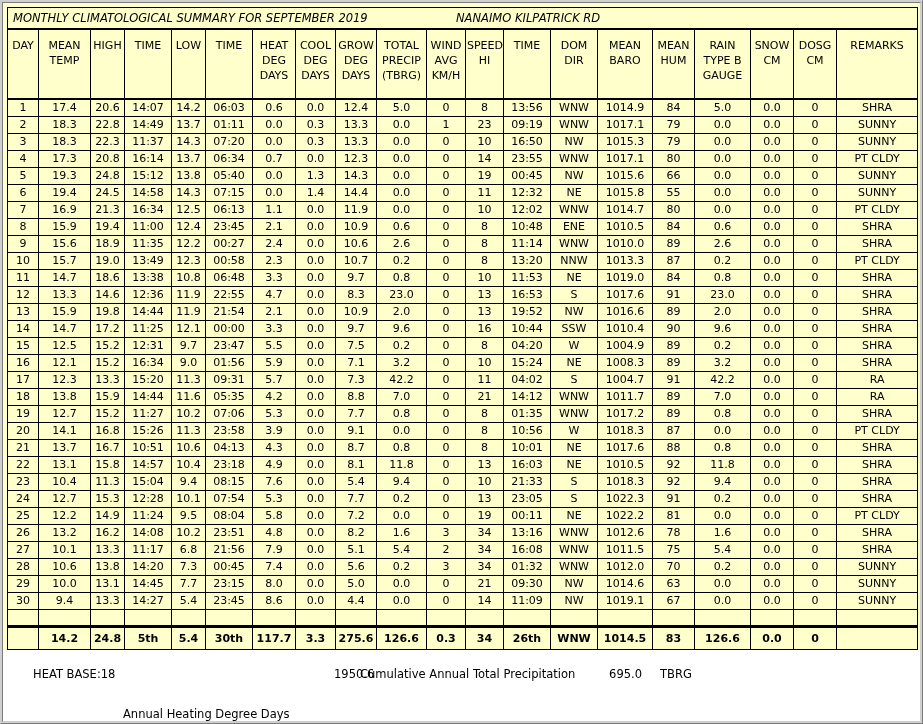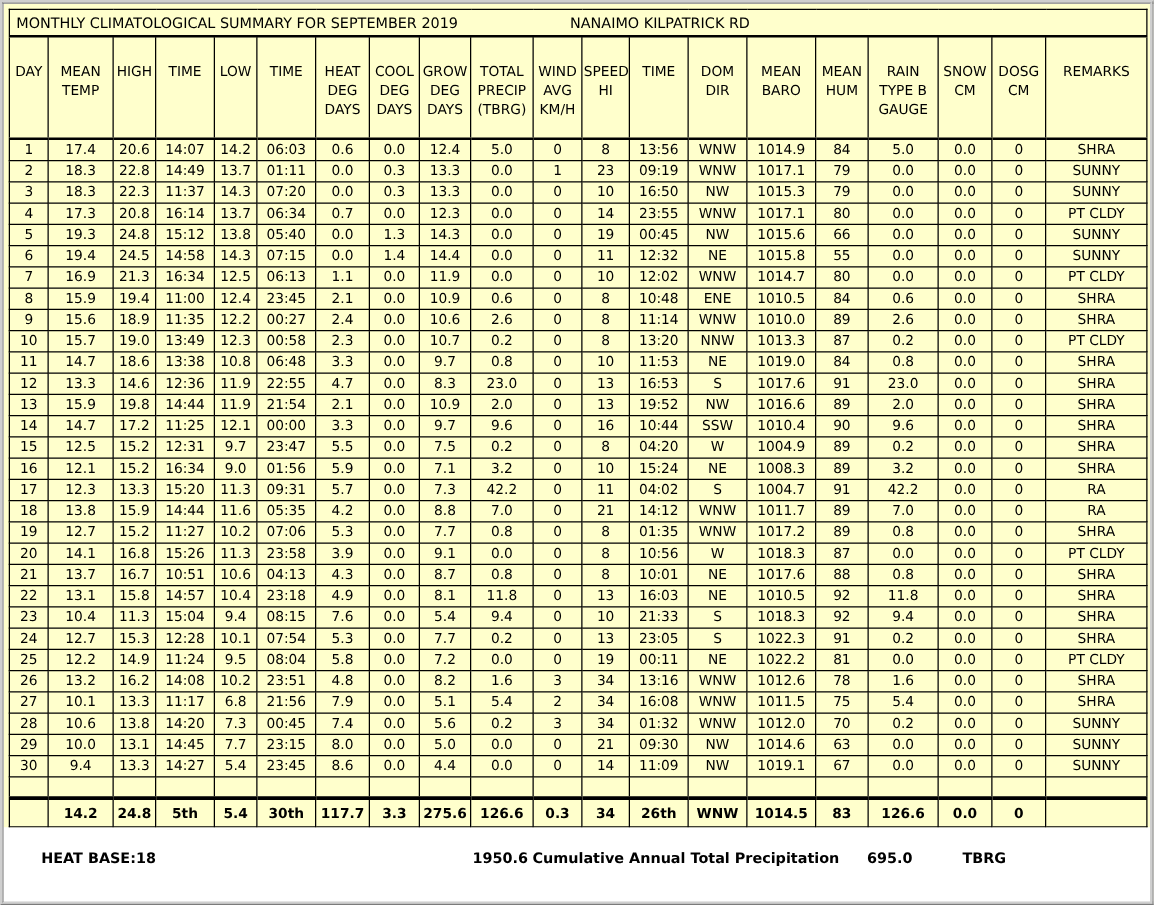--- a/index.html
+++ b/index.html
@@ -28,7 +28,7 @@
   }
   tr.title-row td {
     height:20px; text-align:left; position:relative;
-    font-size:11.5px; border-bottom:2px solid #000;
+    font-size:11.5px; border-bottom:2px solid #000;font-style:italic;
   }
   .title-text { position:absolute; left:5px; top:3px; }
   .station-text { position:absolute; left:448px; top:3px; }

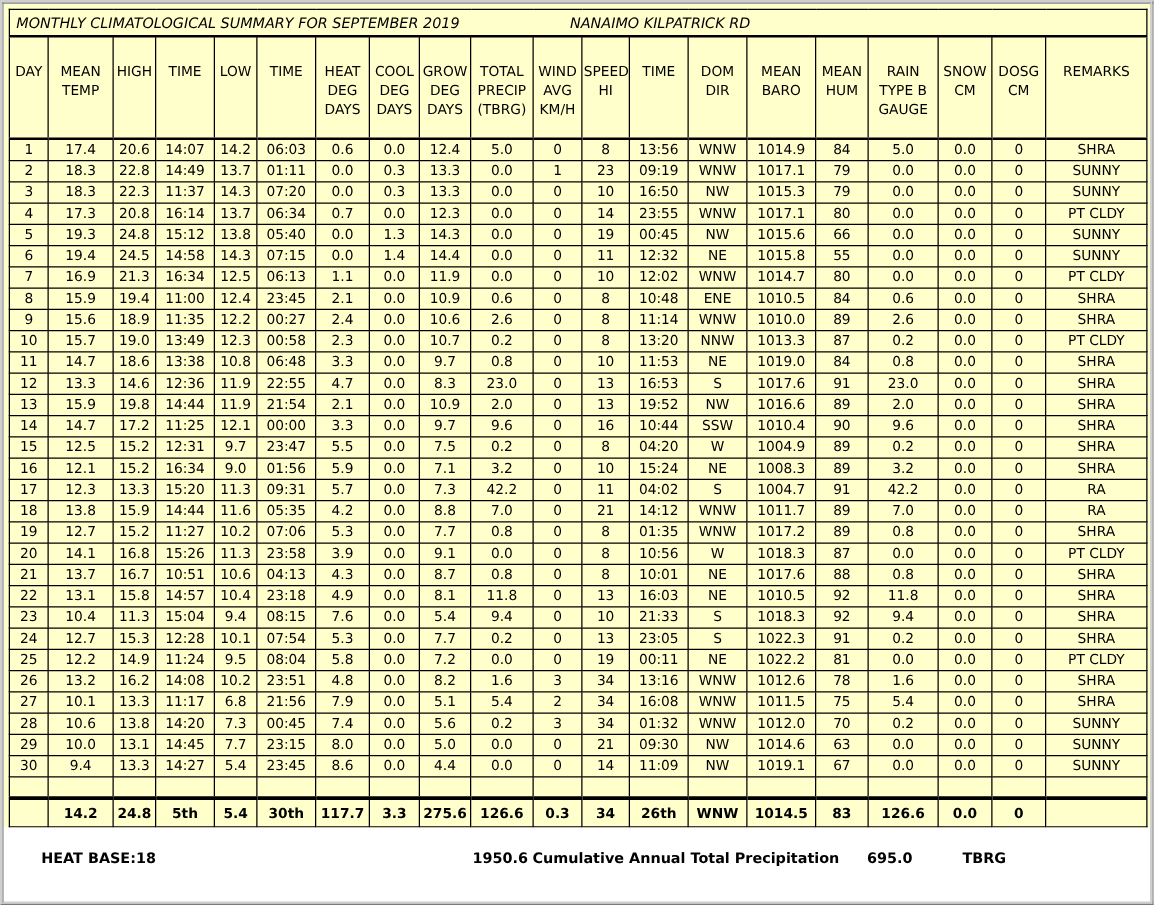--- a/index.html
+++ b/index.html
@@ -34,7 +34,7 @@
   .station-text { position:absolute; left:448px; top:3px; }
   tr.header-row th {
     height:60px; vertical-align:top; white-space:pre-line;
-    line-height:15px; padding-top:20px; border-bottom:2px solid #000;
+    line-height:15px; padding-top:8px; border-bottom:2px solid #000;
     font-size:11px;
   }
   tbody td { height:16px; line-height:16px; }

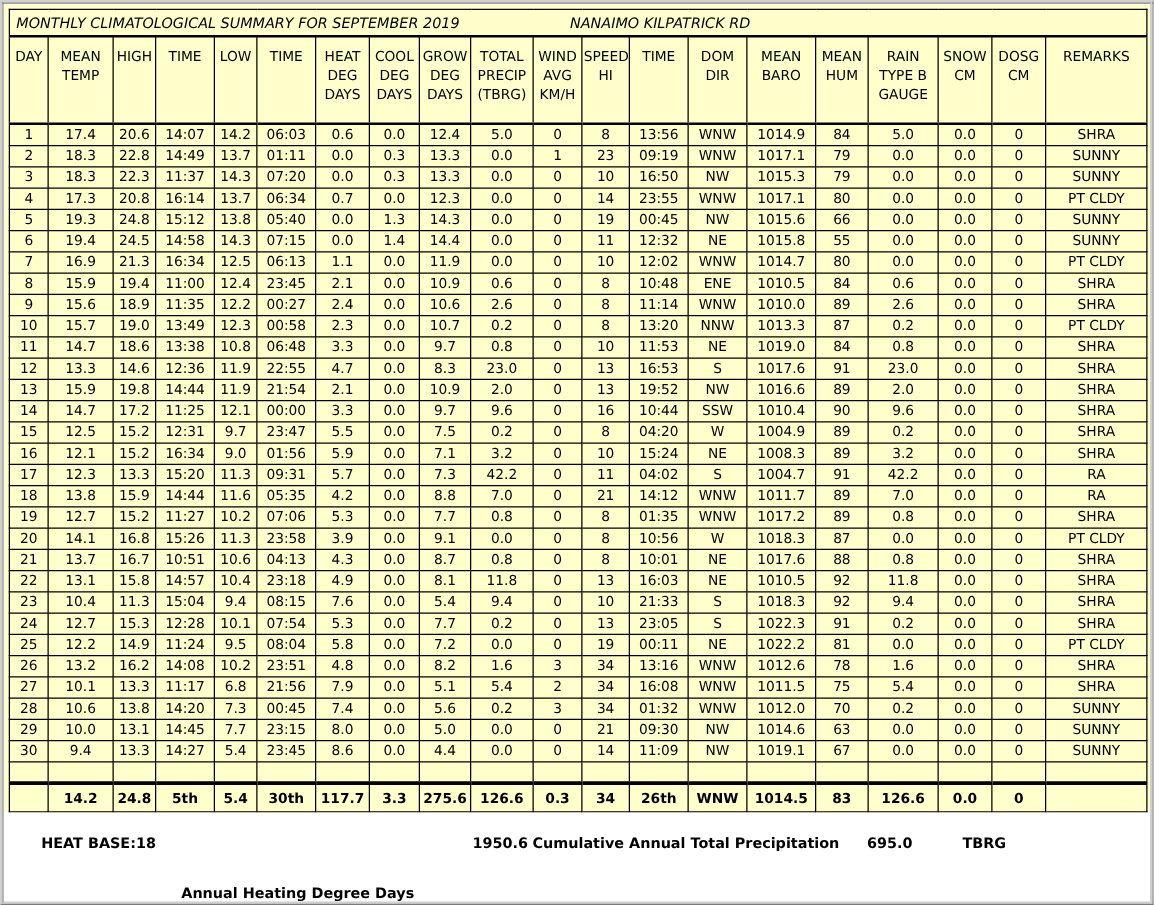--- a/index.html
+++ b/index.html
@@ -49,8 +49,8 @@
   .footer-row {
     display:grid;
     grid-template-columns:88px 185px 48px 200px 80px 100px;
-    column-gap:24px; padding-left:30px; margin-bottom:6px;
-    font-weight:bold; font-size:11.5px; line-height:16px; color:#000;
+    column-gap:2px; padding-left:30px; margin-bottom:6px;
+    font-weight:normal; font-size:11.5px; line-height:16px; color:#000;
     white-space:nowrap;
   }
   .f-base  { text-align:left;  }

